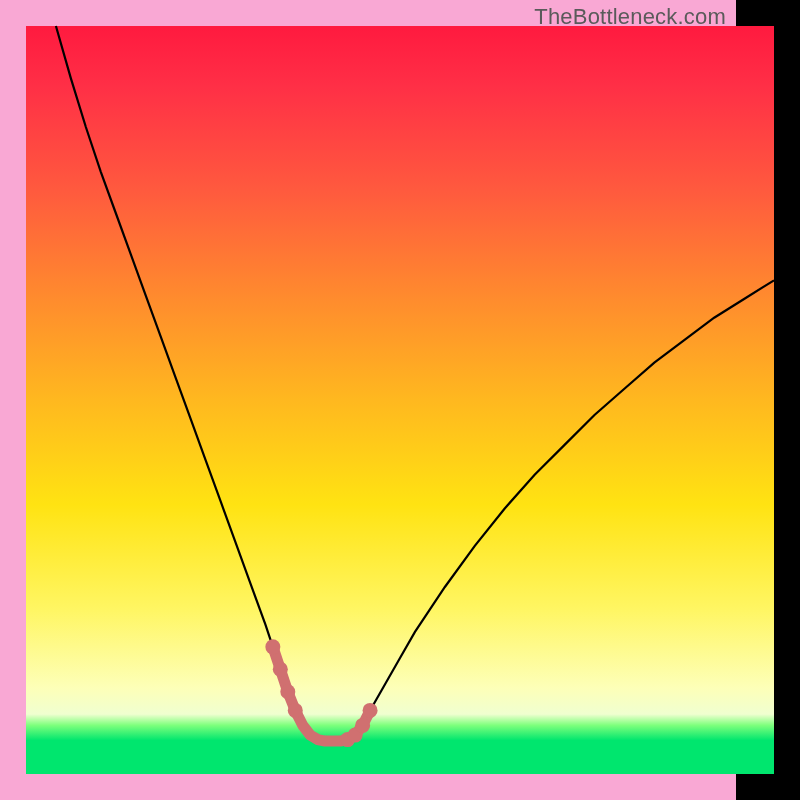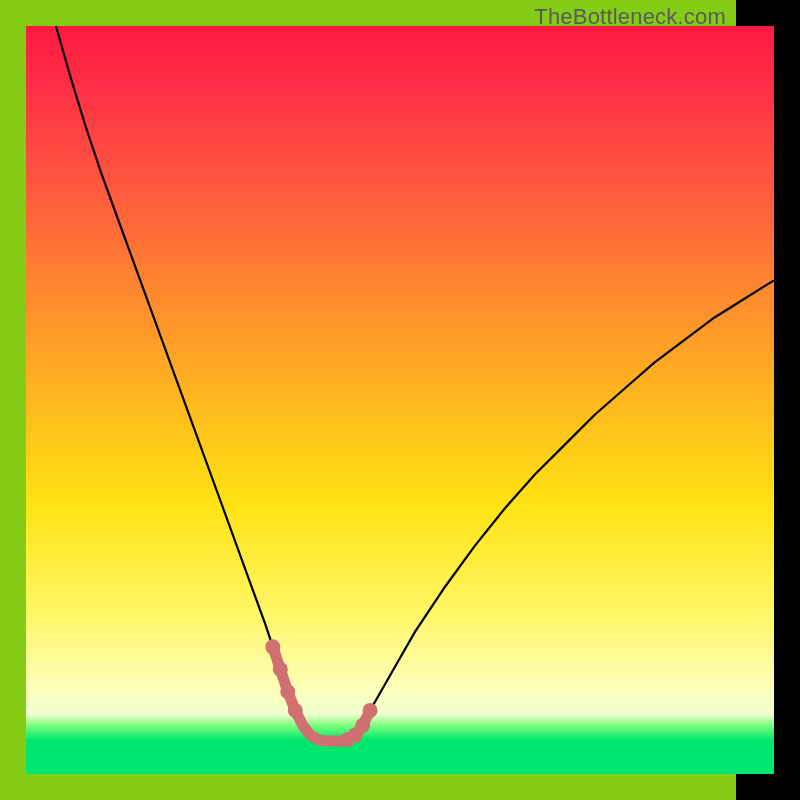--- a/index.html
+++ b/index.html
@@ -17,7 +17,7 @@
     top: 0;
     width: 736px;
     height: 800px;
-    background: #84cc16;
+    background: #f9a8d4;
   }
   .plot {
     position: absolute;

